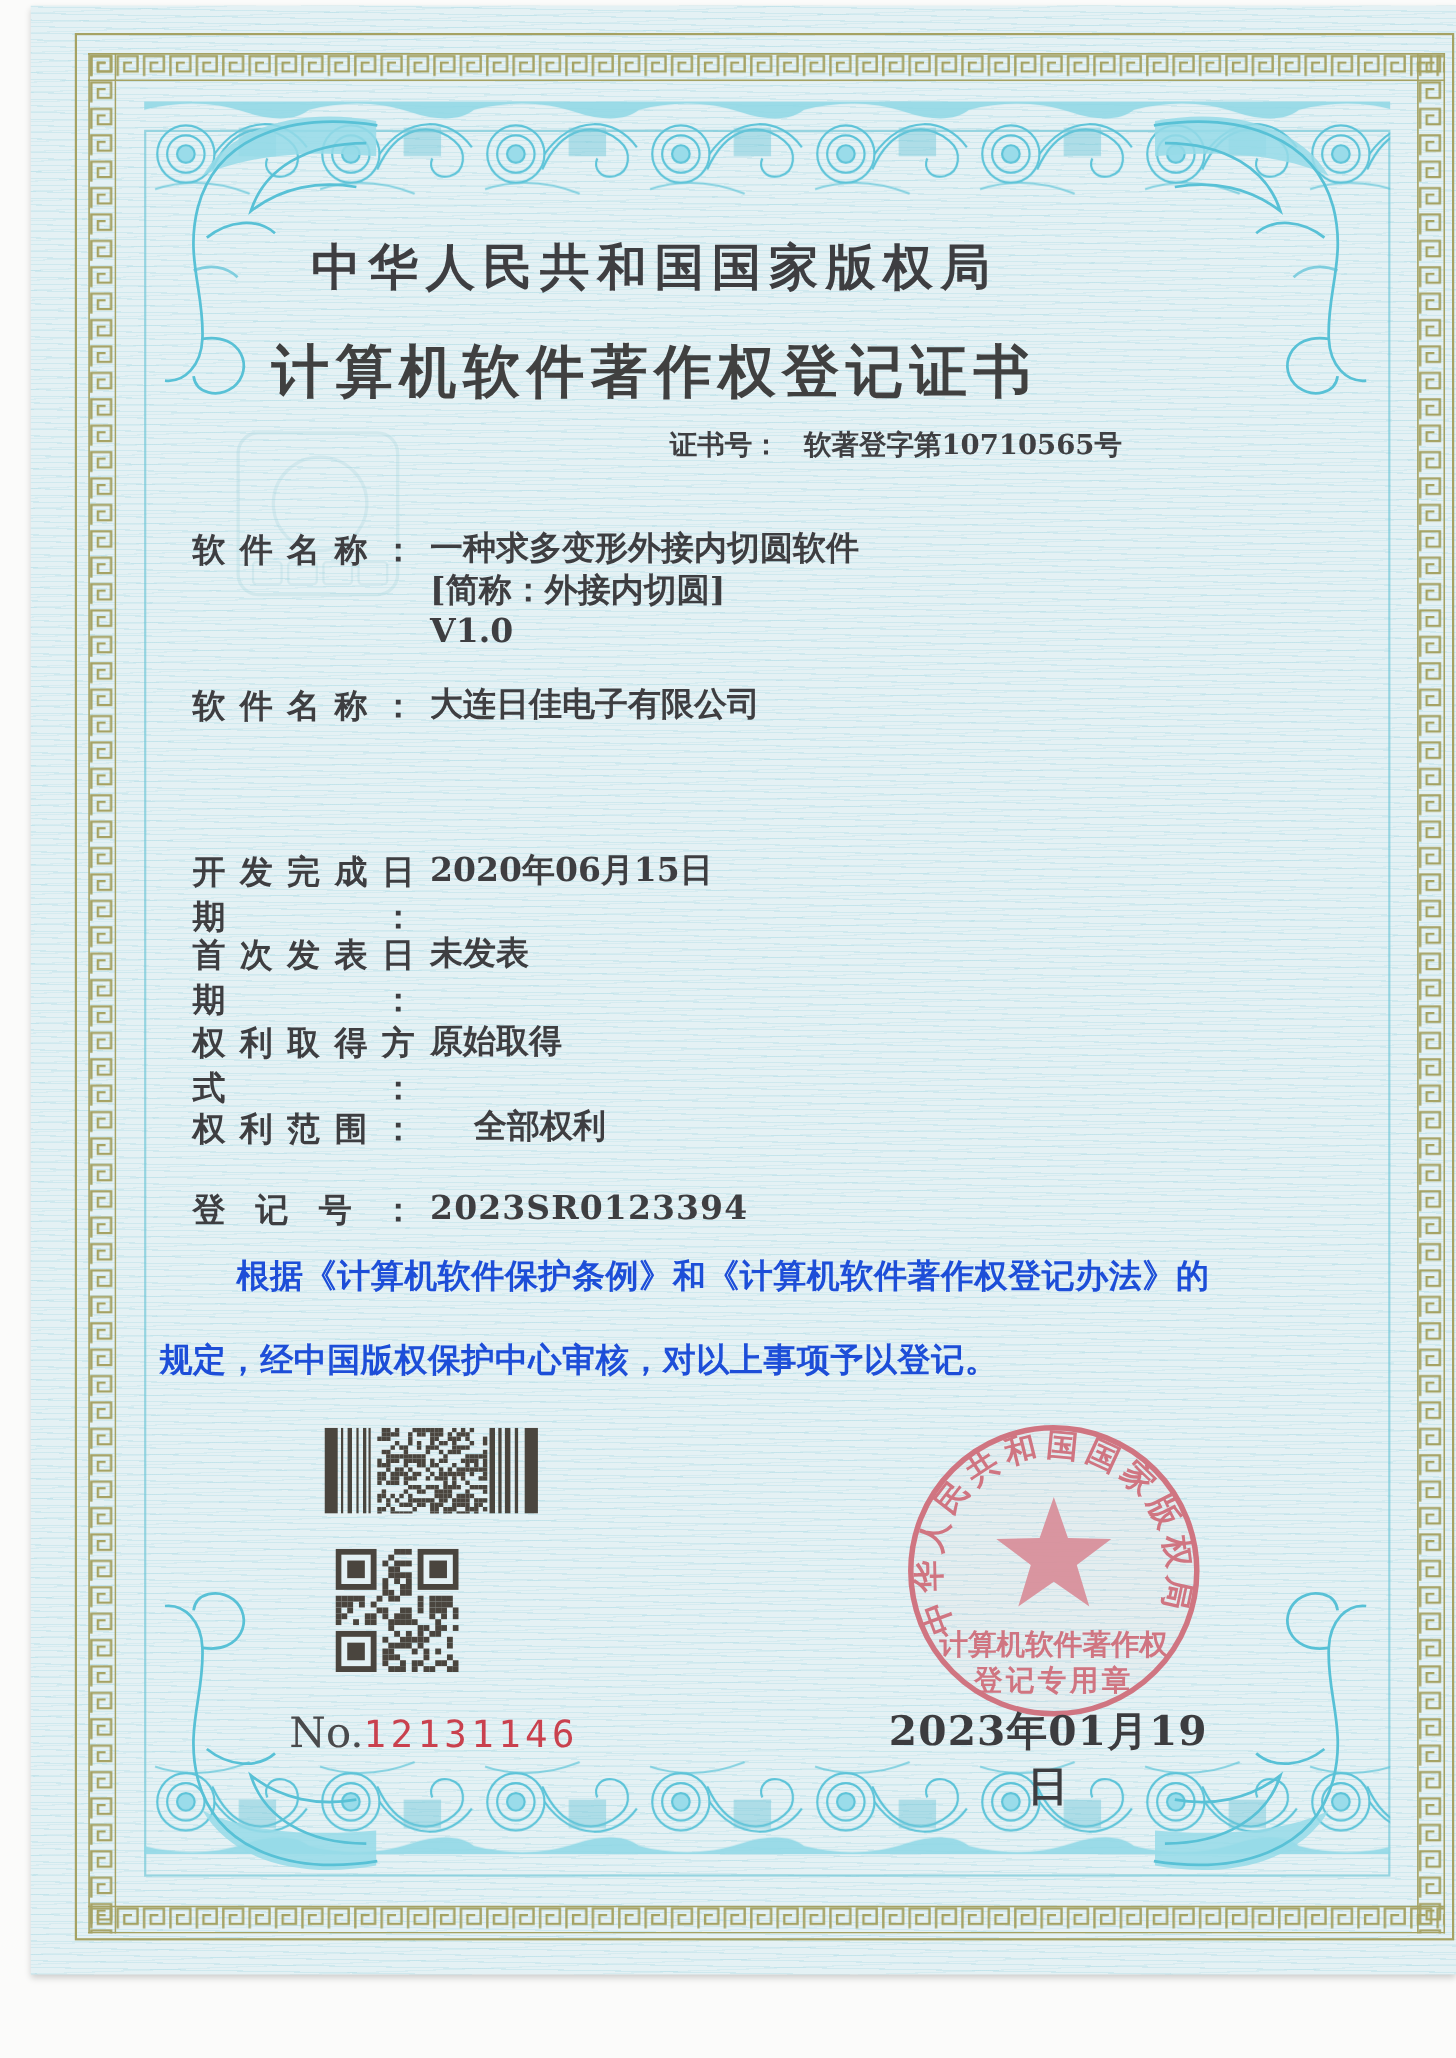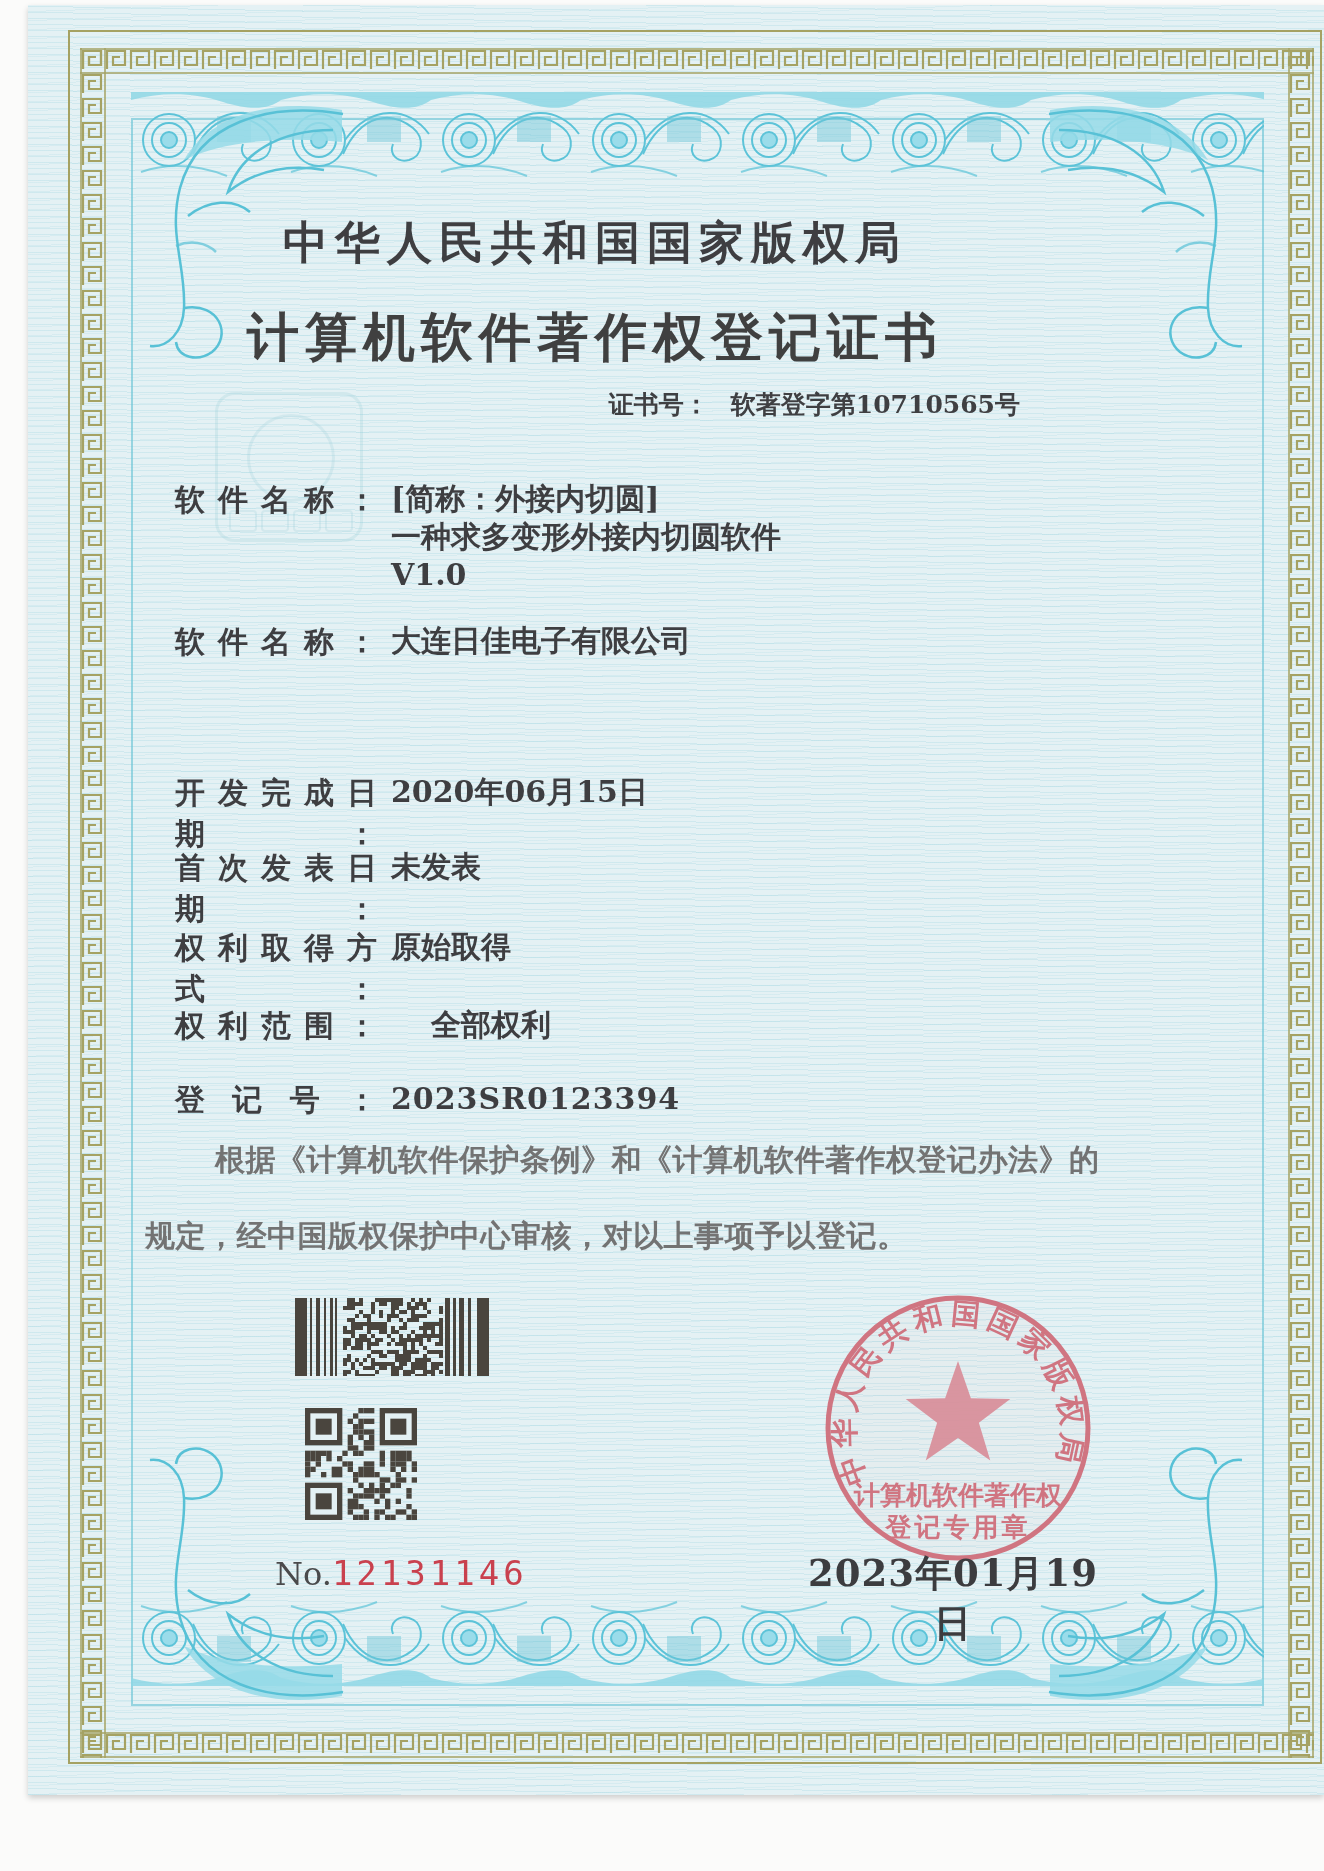--- a/index.html
+++ b/index.html
@@ -231,8 +231,8 @@
 <div class="abs frow" style="top:452px;">
   <div class="flabel">软件名称：</div>
   <div class="fvalue">
+    <div>一种求多变形外接内切圆软件</div>
     <div>[简称：外接内切圆]</div>
-    <div>一种求多变形外接内切圆软件</div>
     <div>V1.0</div>
   </div>
 </div>

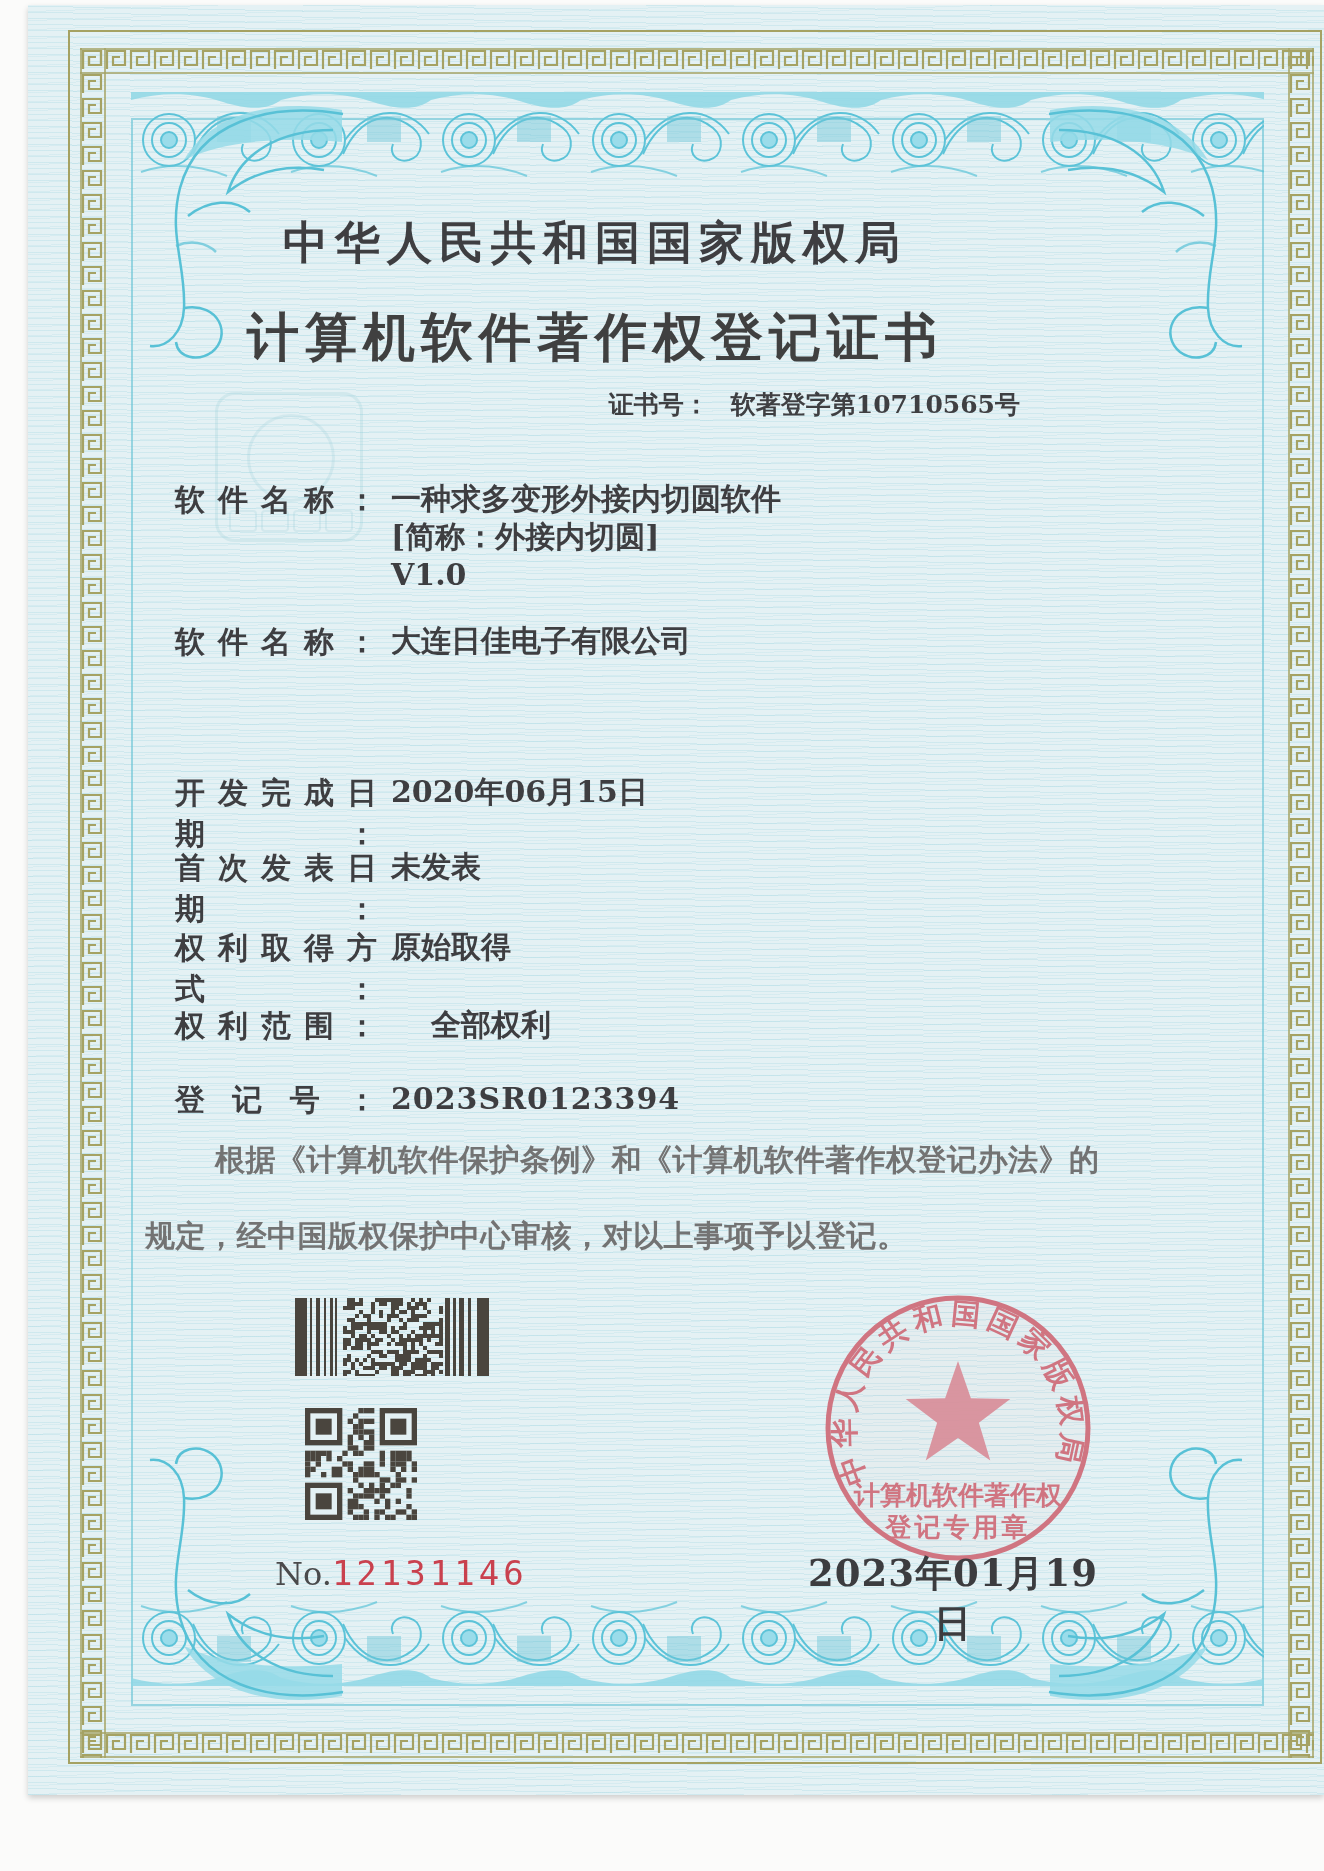--- a/index.html
+++ b/index.html
@@ -50,7 +50,7 @@
   }
   .fvalue{margin-left:14px;font-size:30px;font-weight:700;line-height:38px;}
   .statement{
-    font-size:30px;font-weight:700;color:#737373;letter-spacing:.5px;white-space:nowrap;
+    font-size:30px;font-weight:700;color:#1d4ed8;letter-spacing:.5px;white-space:nowrap;
   }
   .serial{left:263px;top:1553px;display:flex;align-items:baseline;}
   .serial .pfx{font-size:32px;color:#4a4a4c;margin-left:12px;}

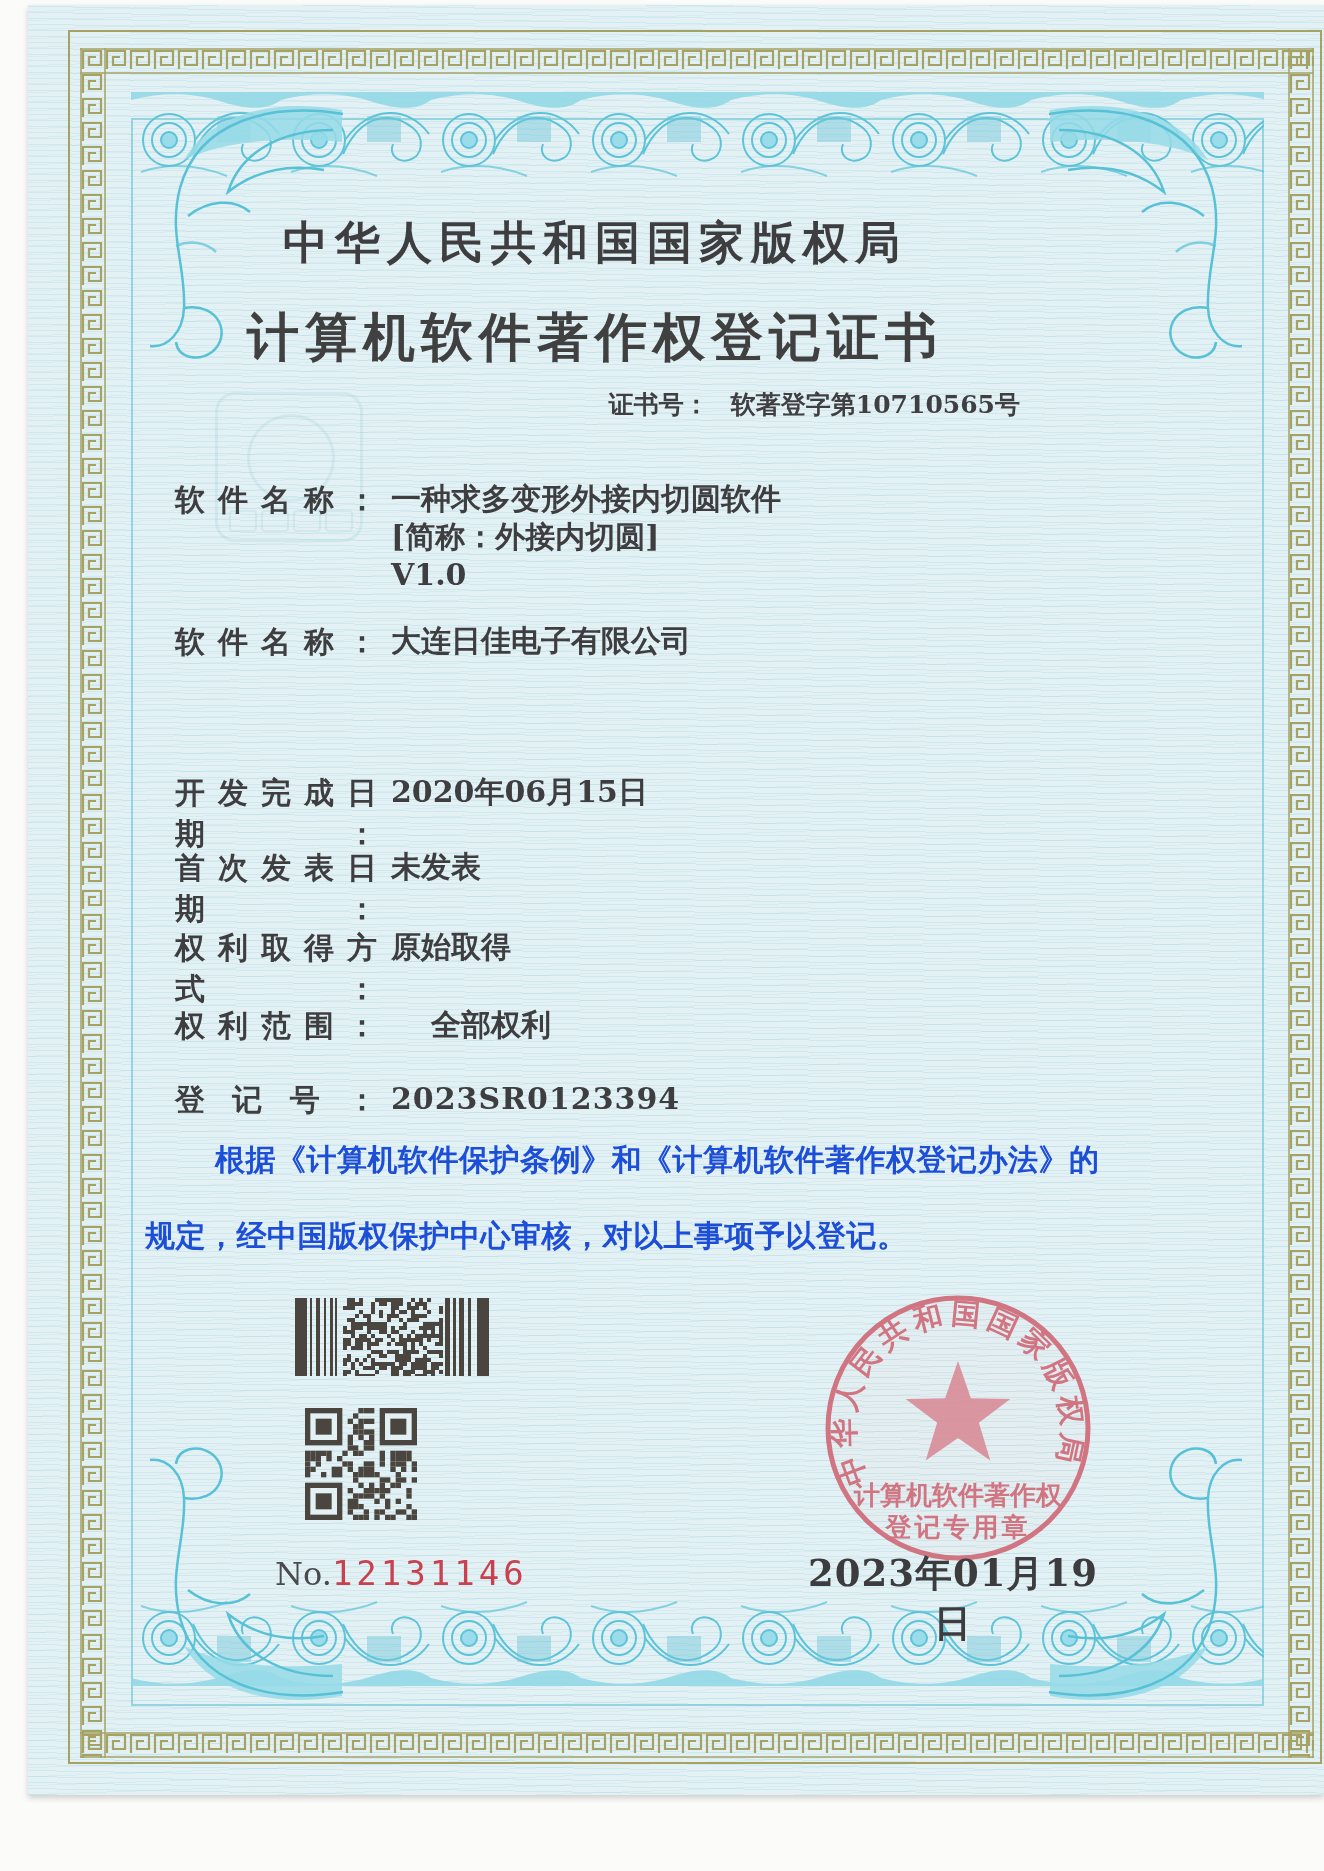--- a/index.html
+++ b/index.html
@@ -53,7 +53,7 @@
     font-size:30px;font-weight:700;color:#1d4ed8;letter-spacing:.5px;white-space:nowrap;
   }
   .serial{left:263px;top:1553px;display:flex;align-items:baseline;}
-  .serial .pfx{font-size:32px;color:#4a4a4c;margin-left:12px;}
+  .serial .pfx{font-size:38px;color:#4a4a4c;}
   .serial .num{
     font-size:34px;color:#c9414e;
     font-family:"DejaVu Sans Mono","Liberation Mono",monospace;letter-spacing:4px;

